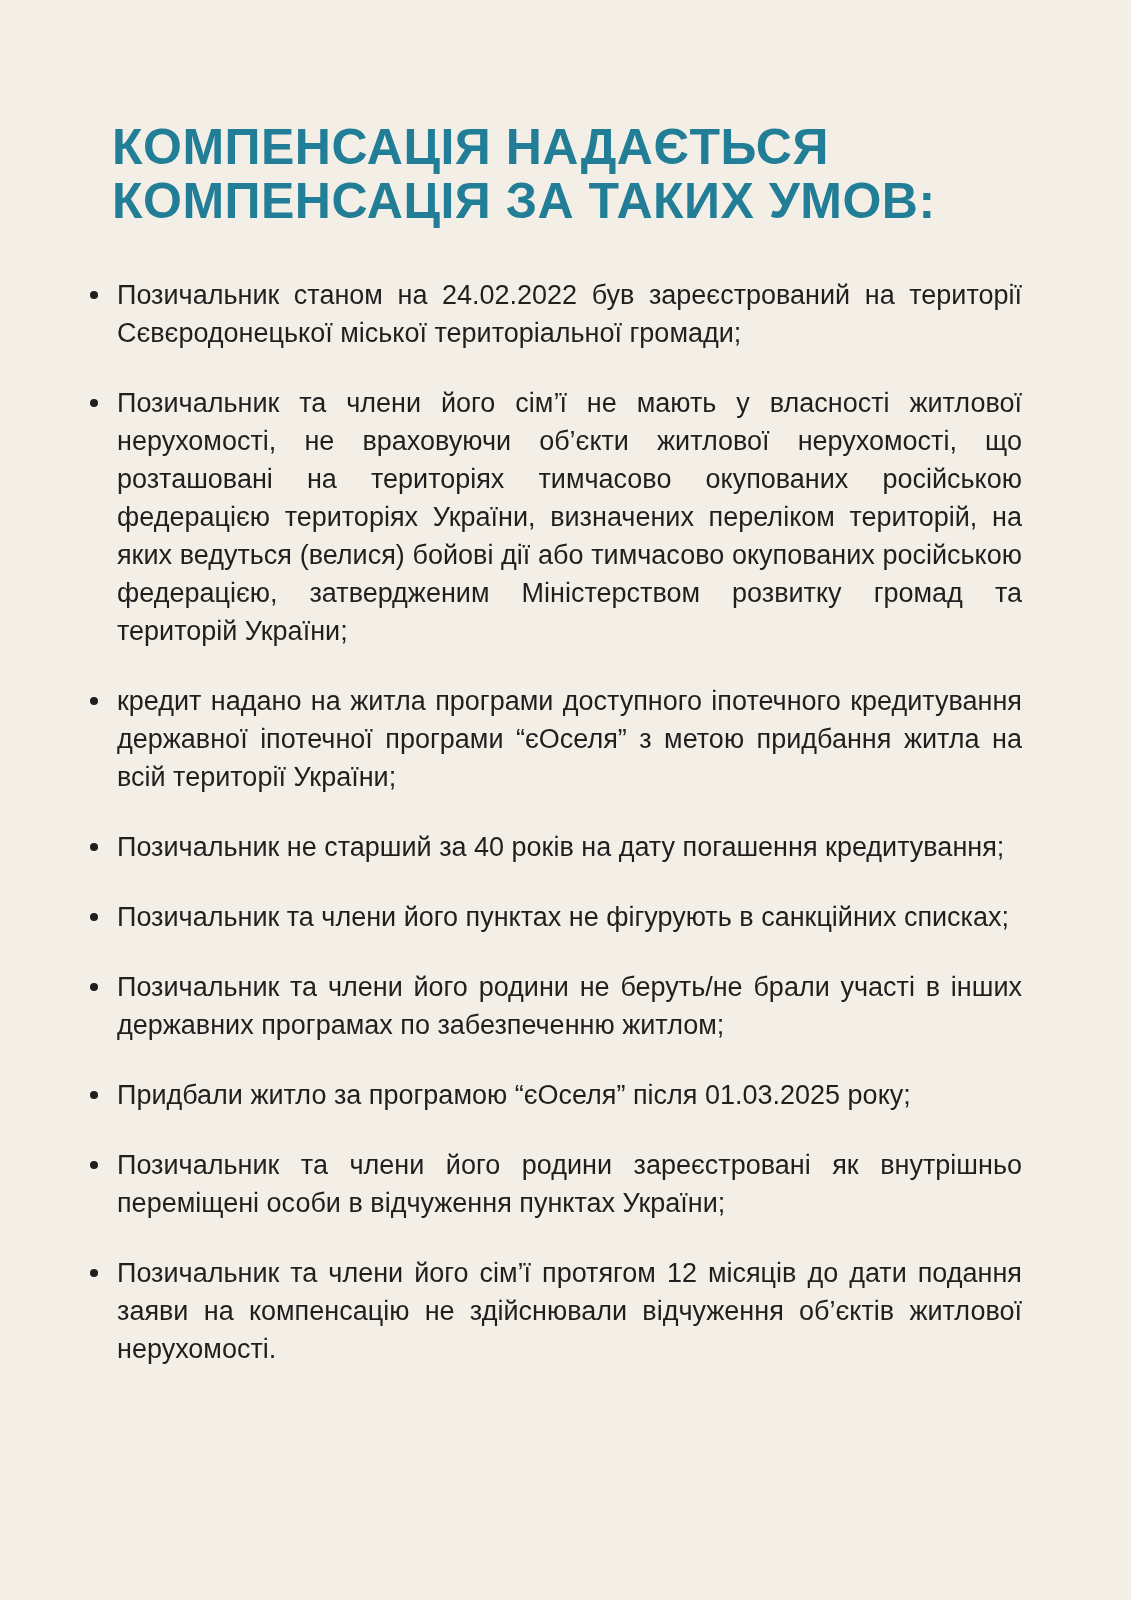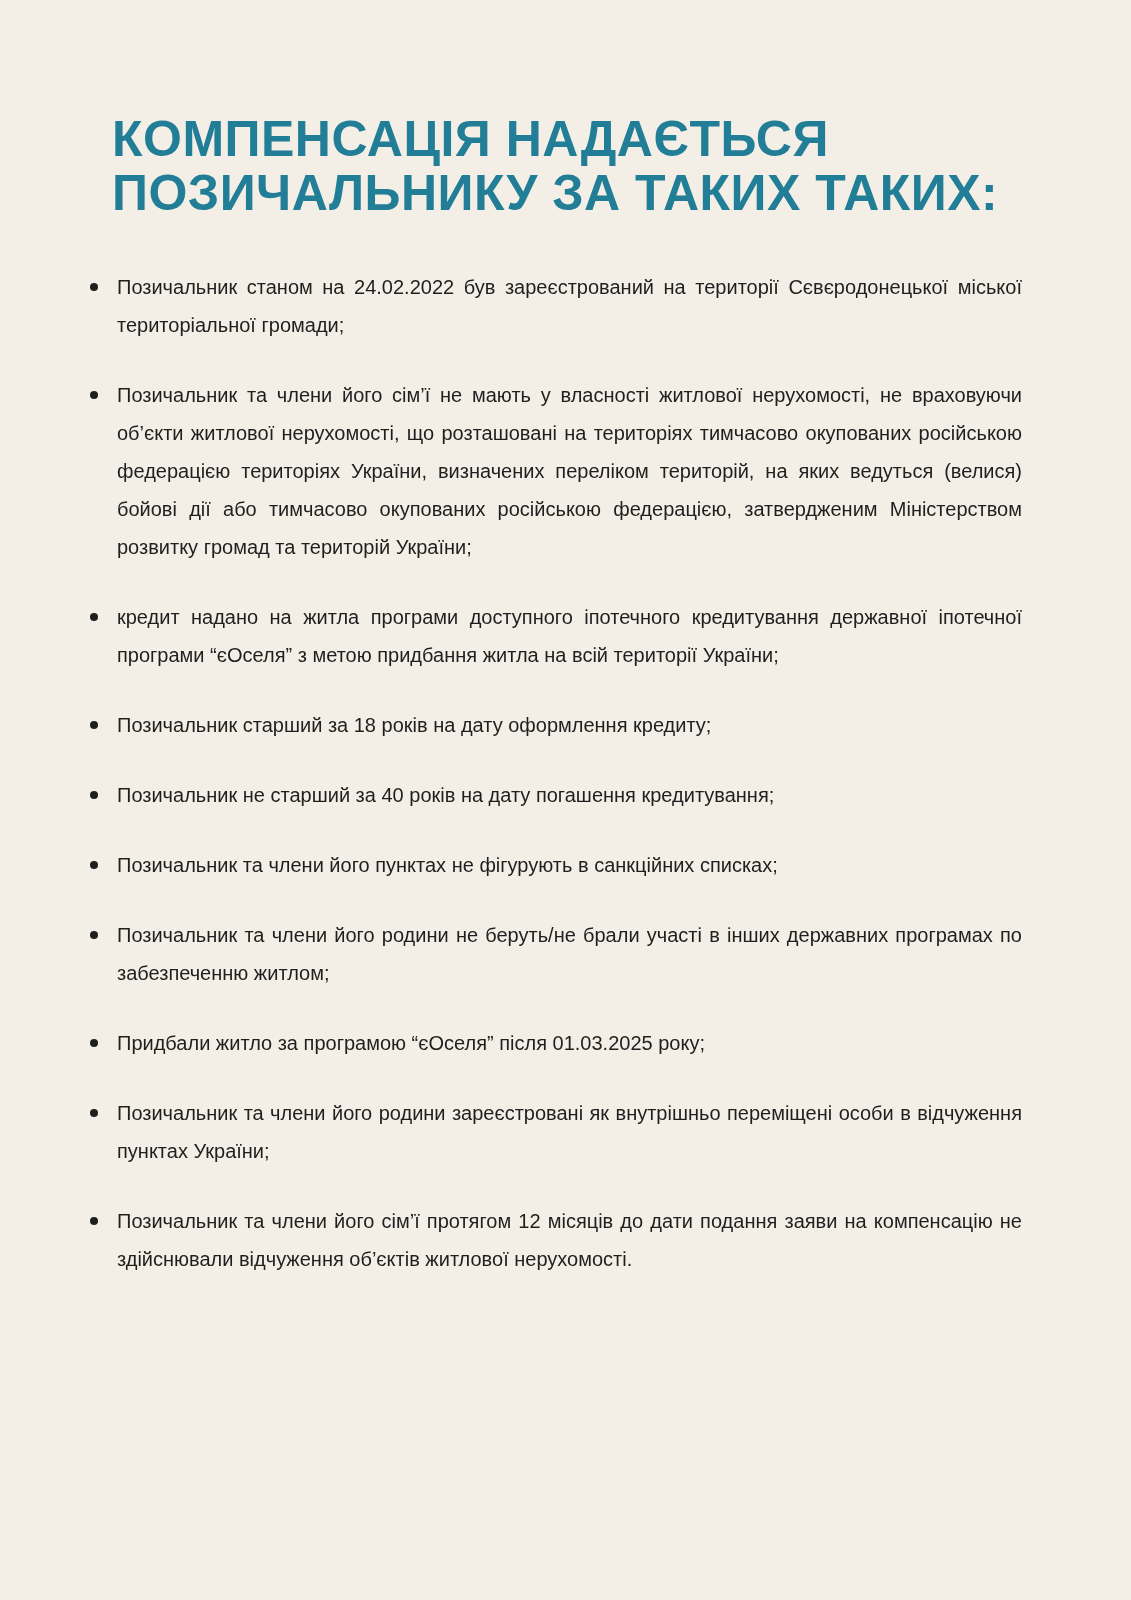--- a/index.html
+++ b/index.html
@@ -17,7 +17,7 @@
     overflow: hidden;
   }
   .heading {
-    margin: 0 100px 0 112px;
+    margin: 8px 100px 0 112px;
     color: var(--accent, #227e96);
     font-size: 50px;
     font-weight: bold;

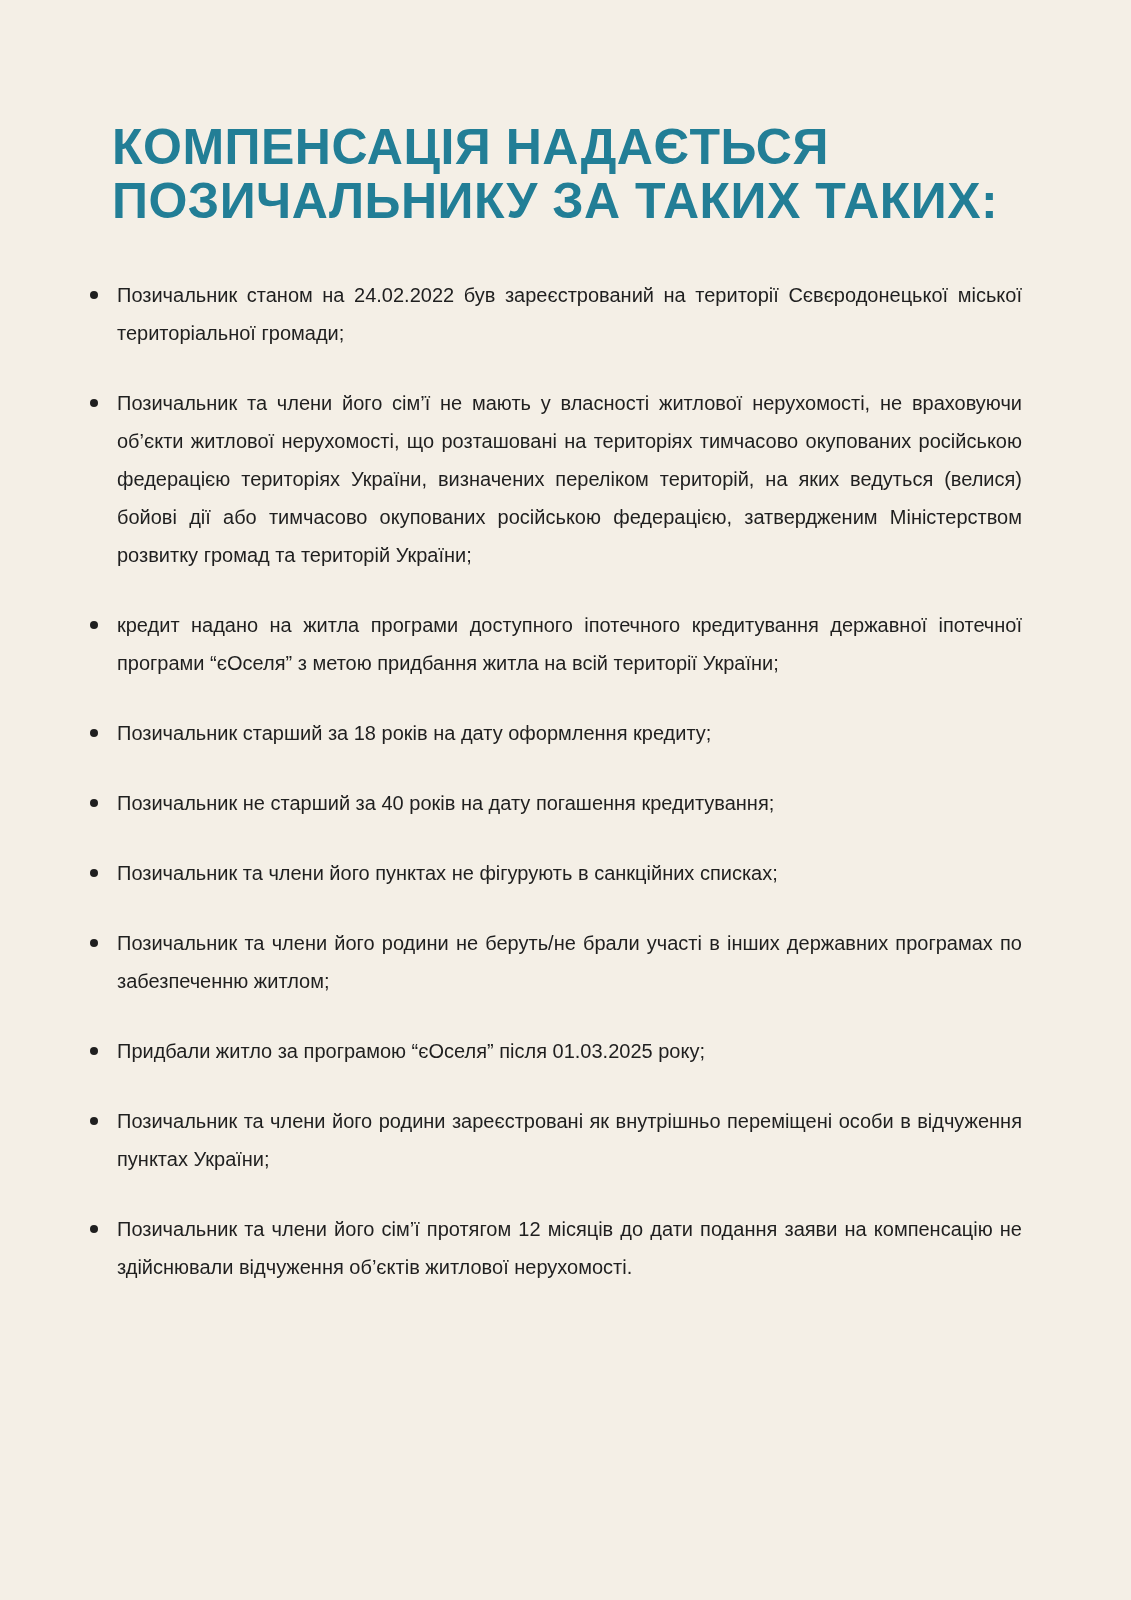--- a/index.html
+++ b/index.html
@@ -63,7 +63,7 @@
 <div class="page">
   <h1 class="heading">
     <span class="h-line">КОМПЕНСАЦІЯ НАДАЄТЬСЯ</span>
-    <span class="h-line">ПОЗИЧАЛЬНИКУ ЗА ТАКИХ ТАКИХ:</span>
+    <span class="h-line">КОМПЕНСАЦІЯ ЗА ТАКИХ УМОВ:</span>
   </h1>
 
   <ul class="conditions">

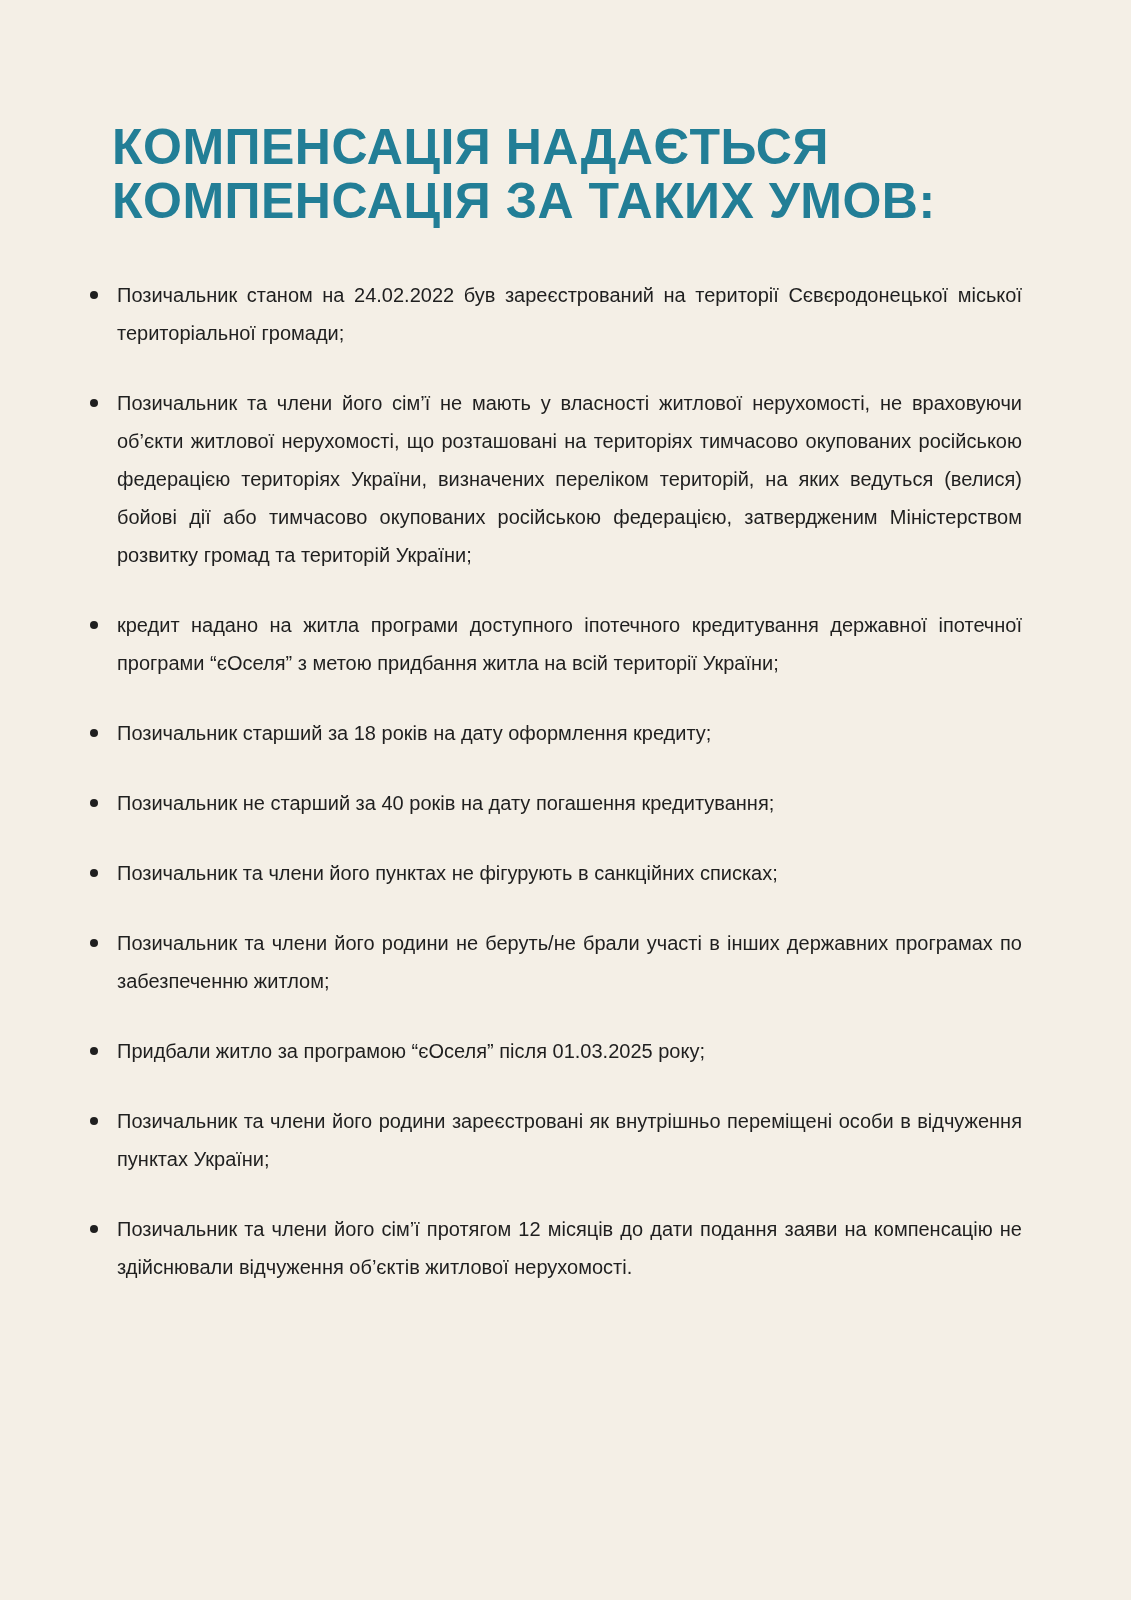--- a/index.html
+++ b/index.html
@@ -36,7 +36,7 @@
   li.condition {
     position: relative;
     color: var(--text, #1f1f1f);
-    font-size: 20px;
+    font-size: 27px;
     line-height: 38px;
     text-align: justify;
     text-justify: inter-word;

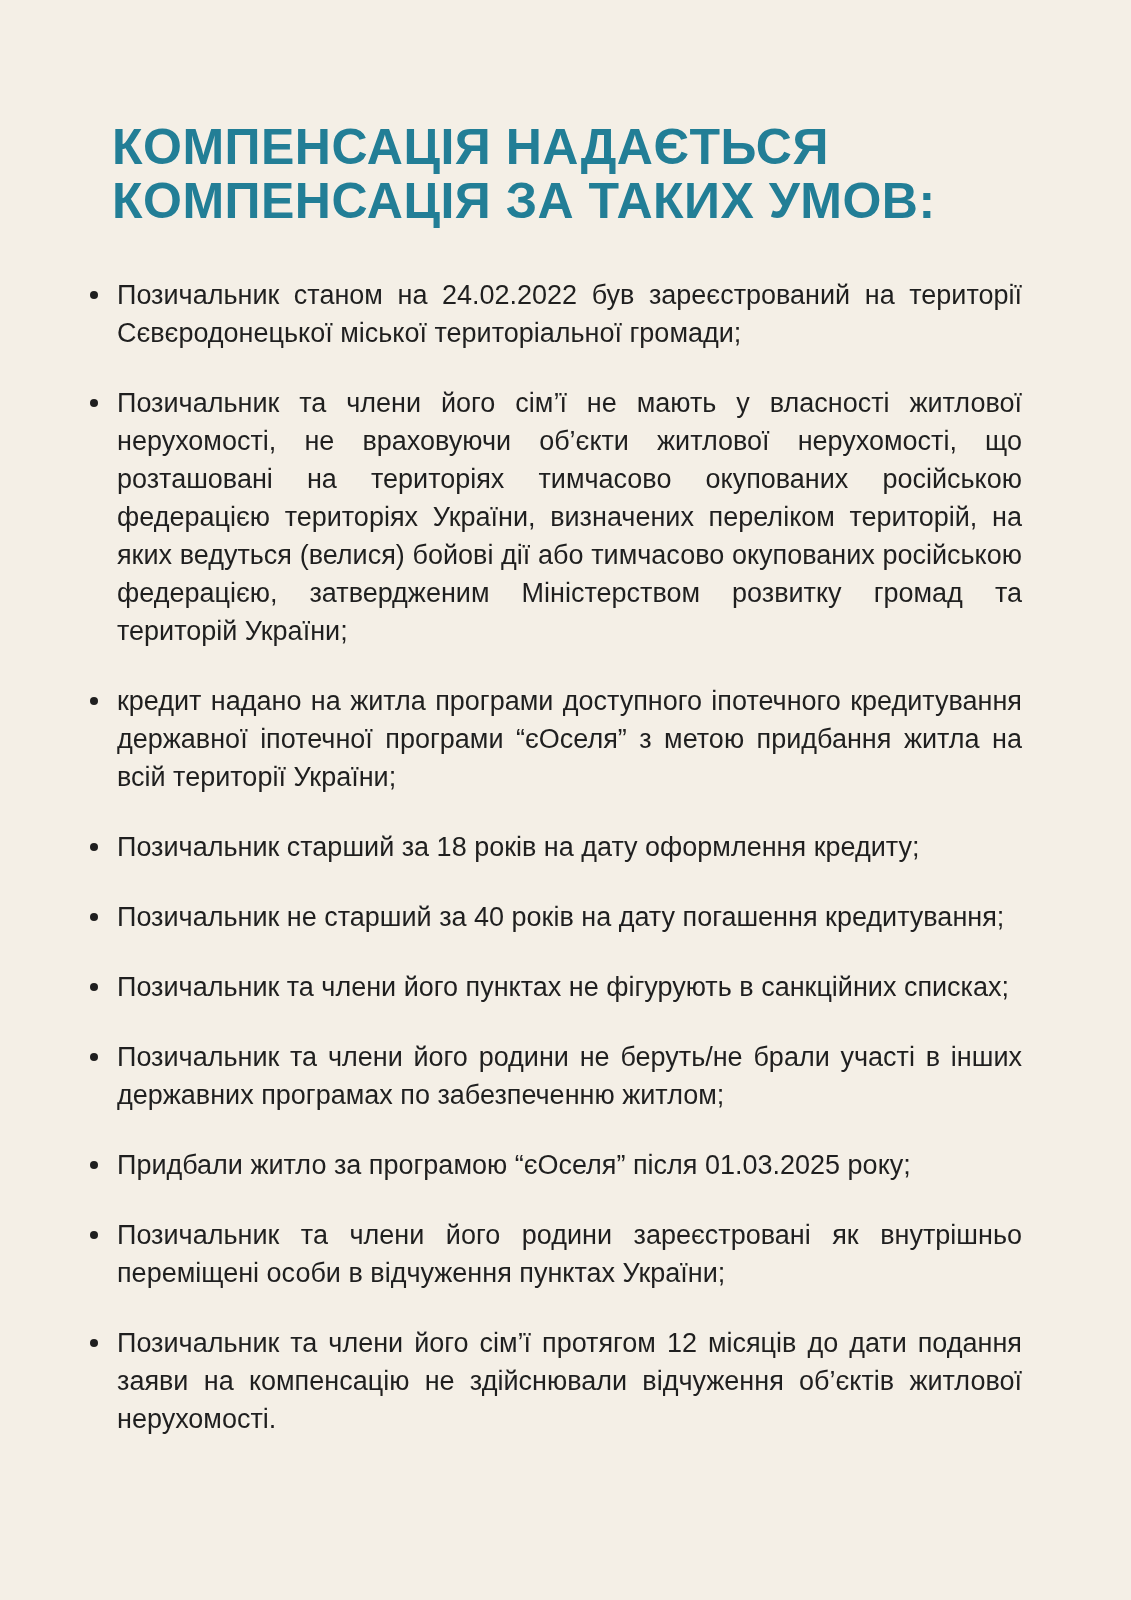--- a/index.html
+++ b/index.html
@@ -70,7 +70,6 @@
     <li class="condition">Позичальник станом на 24.02.2022 був зареєстрований на території Сєвєродонецької міської територіальної громади;</li>
     <li class="condition">Позичальник та члени його сім’ї не мають у власності житлової нерухомості, не враховуючи об’єкти житлової нерухомості, що розташовані на територіях тимчасово окупованих російською федерацією територіях України, визначених переліком територій, на яких ведуться (велися) бойові дії або тимчасово окупованих російською федерацією, затвердженим Міністерством розвитку громад та територій України;</li>
     <li class="condition">кредит надано на житла програми доступного іпотечного кредитування державної іпотечної програми “єОселя” з метою придбання житла на всій території України;</li>
-    <li class="condition">Позичальник старший за 18 років на дату оформлення кредиту;</li>
     <li class="condition">Позичальник не старший за 40 років на дату погашення кредитування;</li>
     <li class="condition">Позичальник та члени його пунктах не фігурують в санкційних списках;</li>
     <li class="condition">Позичальник та члени його родини не беруть/не брали участі в інших державних програмах по забезпеченню житлом;</li>

